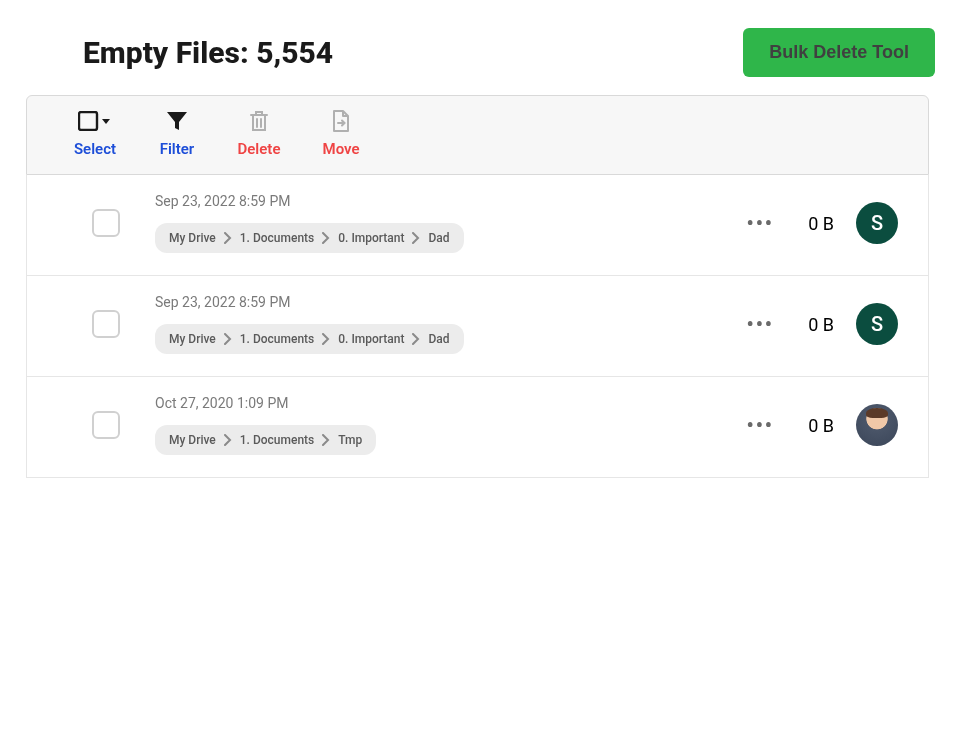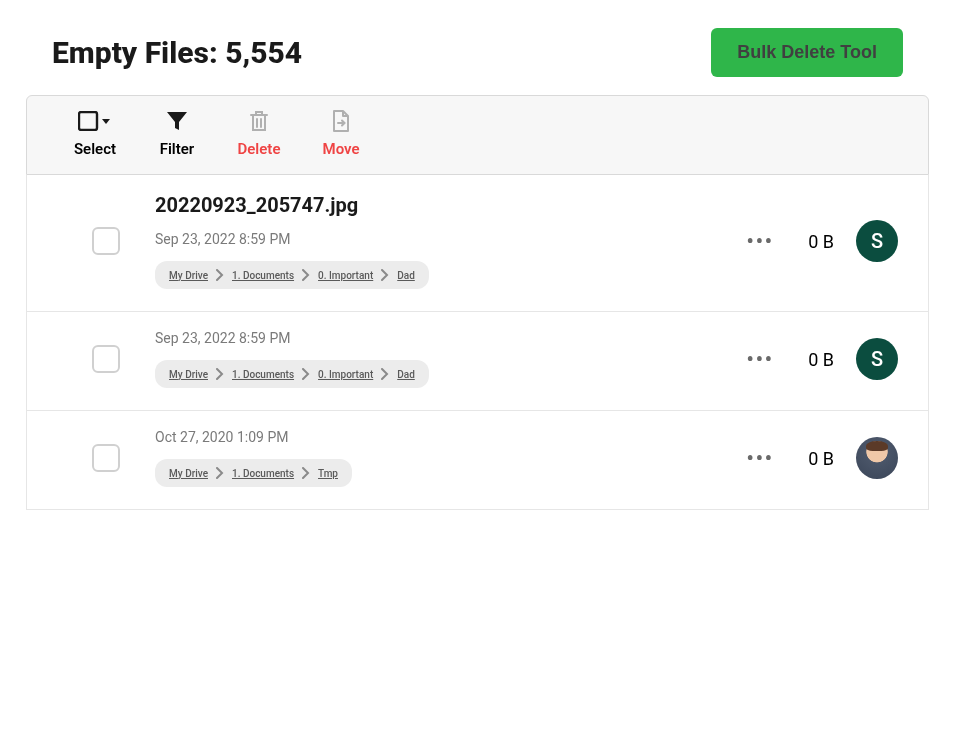--- a/index.html
+++ b/index.html
@@ -15,7 +15,8 @@
     display: flex;
     align-items: center;
     justify-content: space-between;
-    padding: 28px 52px 18px 52px;
+    padding: 28px 20px 18px 52px;
+    margin-left: 31px;
   }
   .title {
     font-size: 30px;

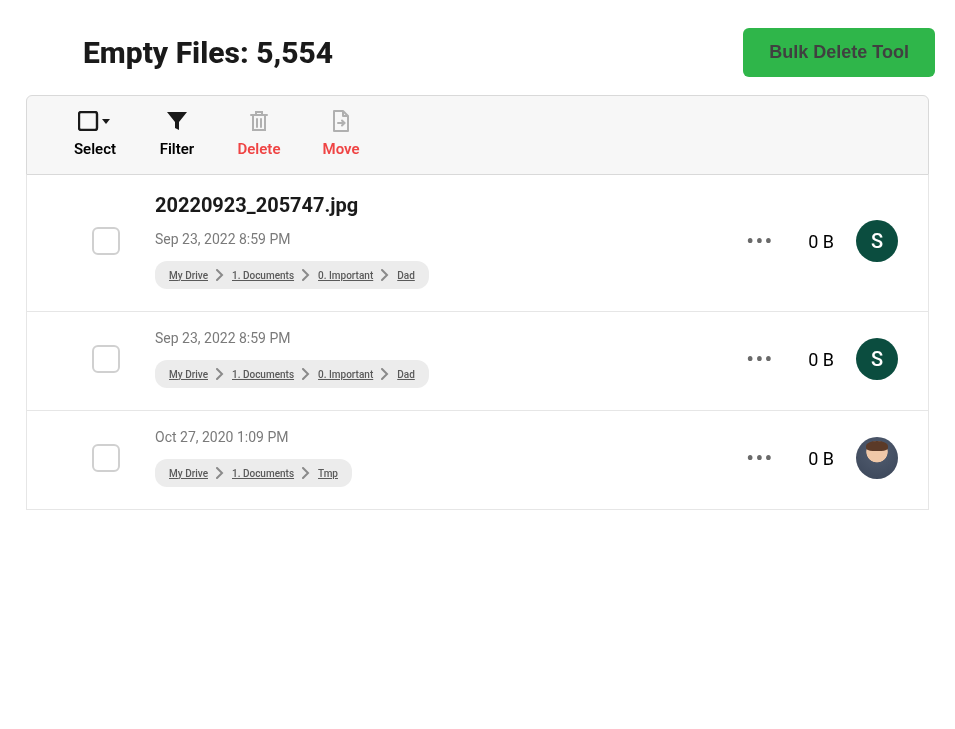--- a/index.html
+++ b/index.html
@@ -53,7 +53,7 @@
     min-width: 48px;
   }
   .tb-icon { height: 22px; display: flex; align-items: center; justify-content: center; }
-  .tb-label { font-size: 15px; font-weight: 600; color: #000000; }
+  .tb-label { font-size: 15px; font-weight: 600; color: #1d4ed8; }
   .tb-item.disabled .tb-label { color: #ef4444; }
   .tb-item.disabled { cursor: default; }
   .list { margin: 0 26px; border-left: 1px solid #e6e6e6; border-right: 1px solid #e6e6e6; }

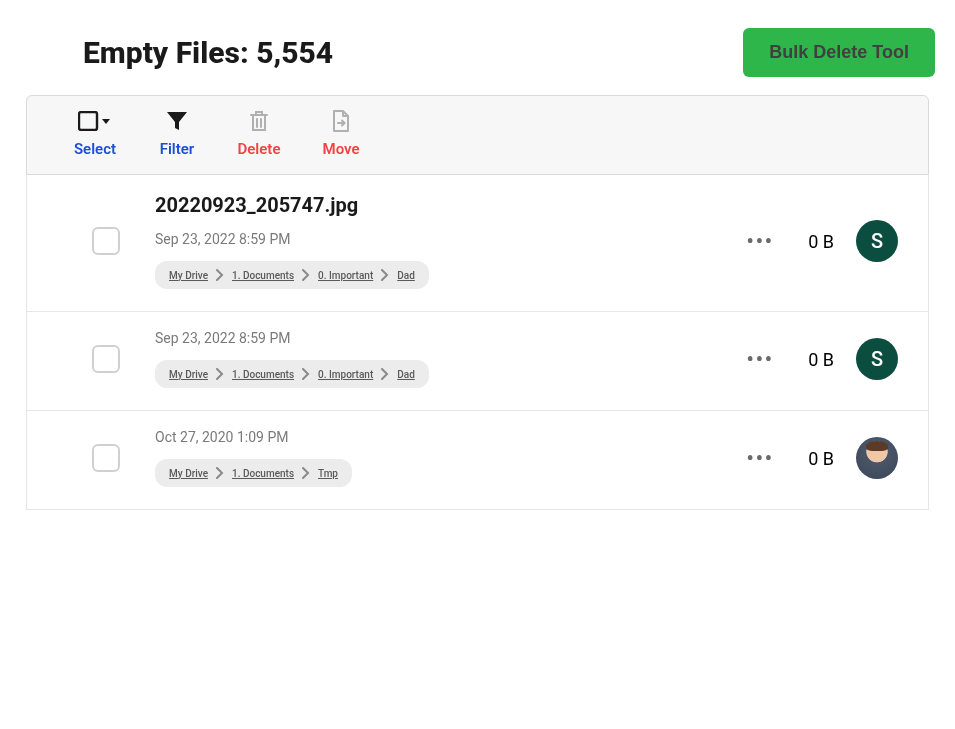--- a/index.html
+++ b/index.html
@@ -177,7 +177,6 @@
     <div class="row">
       <div class="checkbox"></div>
       <div class="row-main">
-        <div class="row-name">20220923_205747.jpg</div>
         <div class="row-date">Sep 23, 2022 8:59 PM</div>
         <div class="crumbs">
           <span>My Drive</span>

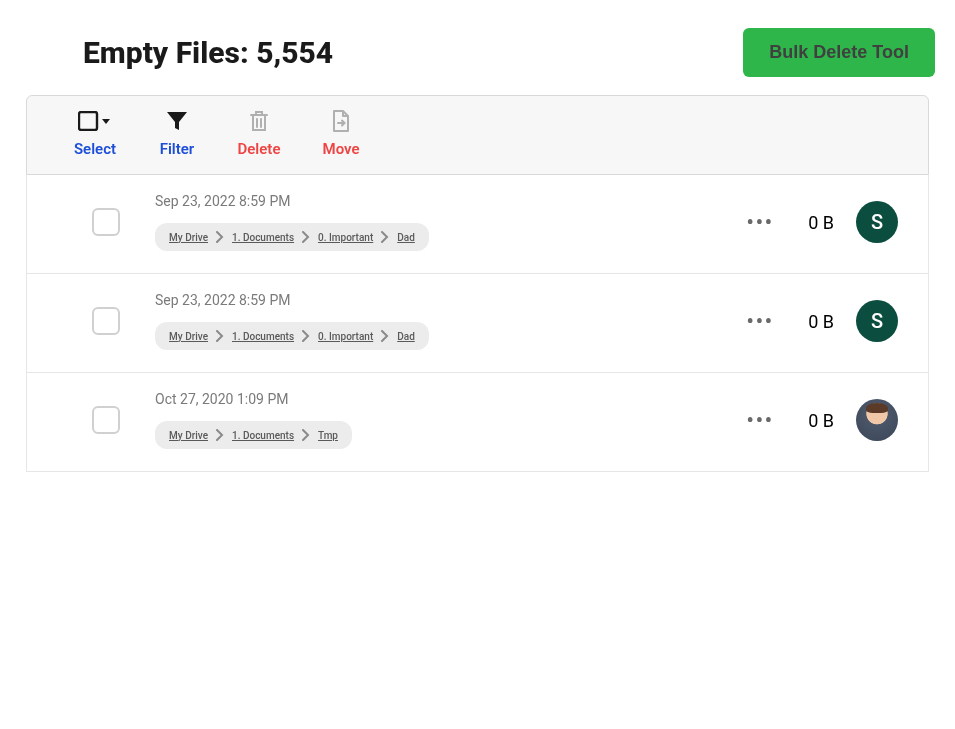--- a/index.html
+++ b/index.html
@@ -84,11 +84,10 @@
     background: #ececec;
     border-radius: 12px;
     padding: 8px 14px;
-    font-size: 10px;
+    font-size: 12px;
     color: #5a5a5a;
     font-weight: 500;
     align-self: flex-start;
-    text-decoration: underline;
   }
   .crumb-sep { margin: 0 8px; display: inline-flex; }
   .row-right {

